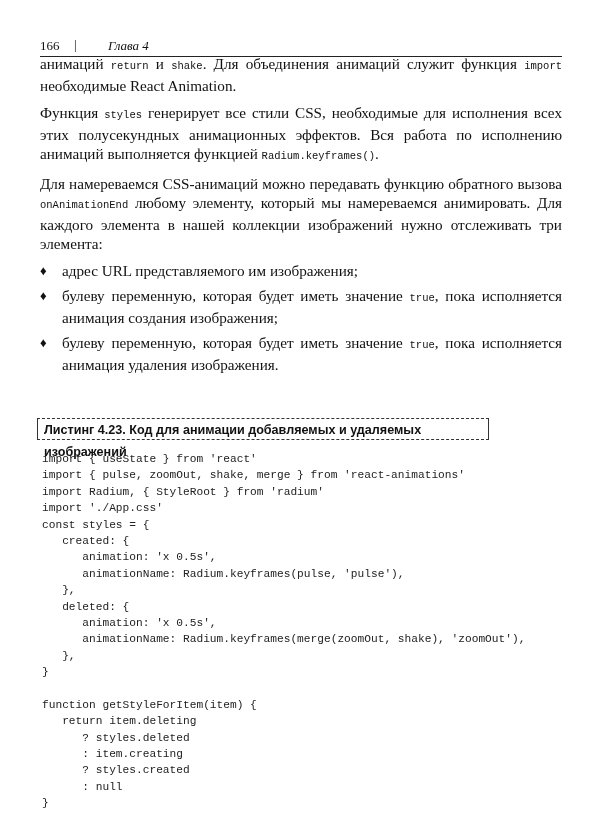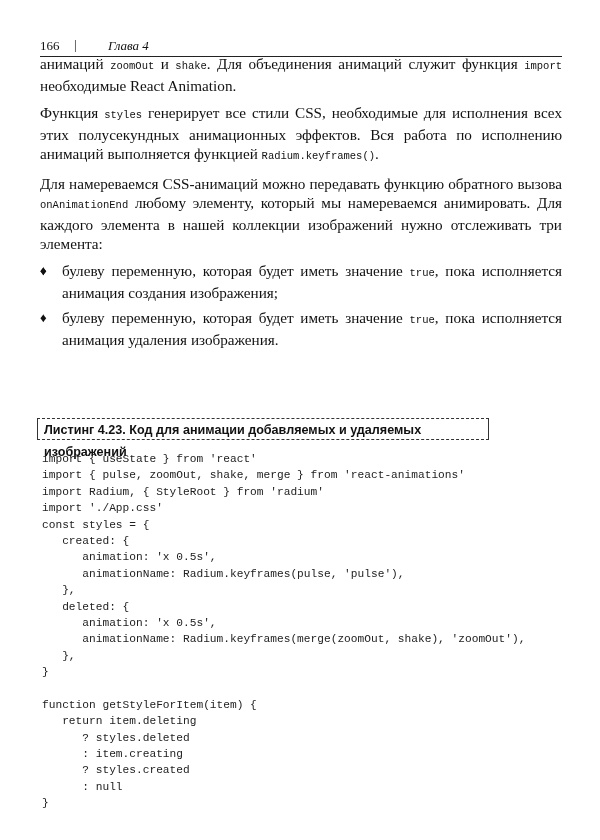--- a/index.html
+++ b/index.html
@@ -46,7 +46,7 @@
 
 <div class="body-text">
   <div id="paras">
-      <p><span>анимаций </span><span class="mono">zoomOut</span><span> и </span><span class="mono">shake</span><span>. Для объединения анимаций служит функция </span><span class="mono">import</span><span> необходимые React Animation.</span></p>
+      <p><span>анимаций </span><span class="mono">return</span><span> и </span><span class="mono">shake</span><span>. Для объединения анимаций служит функция </span><span class="mono">import</span><span> необходимые React Animation.</span></p>
       <p><span>Функция </span><span class="mono">styles</span><span> генерирует все стили CSS, необходимые для исполнения всех этих полусекундных анимационных эффектов. Вся работа по исполнению анимаций выполняется функцией </span><span class="mono">Radium.keyframes()</span><span>.</span></p>
       <p><span>Для намереваемся CSS-анимаций можно передавать функцию обратного вызова </span><span class="mono">onAnimationEnd</span><span> любому элементу, который мы намереваемся анимировать. Для каждого элемента в нашей коллекции изображений нужно отслеживать три элемента:</span></p>
     </div>

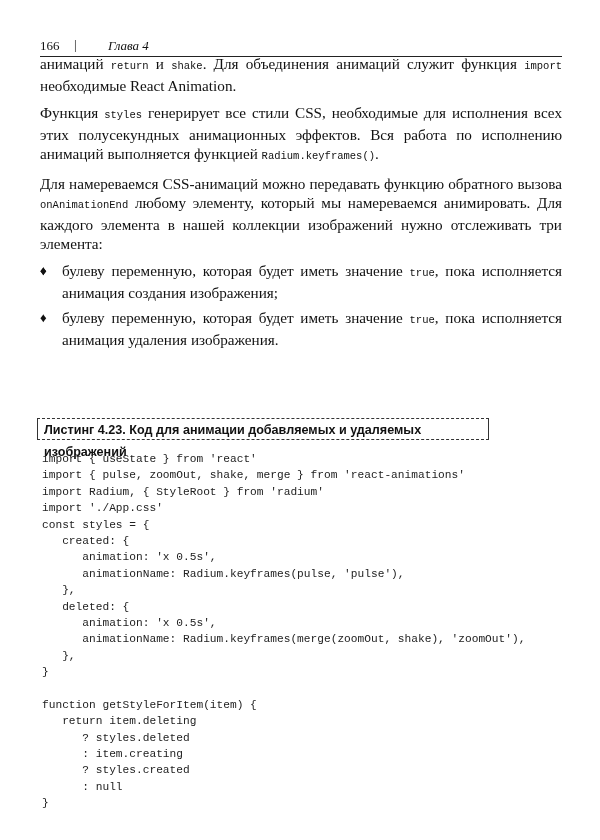--- a/index.html
+++ b/index.html
@@ -51,7 +51,7 @@
       <p><span>Для намереваемся CSS-анимаций можно передавать функцию обратного вызова </span><span class="mono">onAnimationEnd</span><span> любому элементу, который мы намереваемся анимировать. Для каждого элемента в нашей коллекции изображений нужно отслеживать три элемента:</span></p>
     </div>
   <ul class="bullets" id="bullets">
-      <li><span class="bullet">♦</span></li>
+      <li><span class="bullet">♦</span><span>адрес URL представляемого им изображения;</span></li>
       <li><span class="bullet">♦</span><span>булеву переменную, которая будет иметь значение </span><span class="mono">true</span><span>, пока исполняется анимация создания изображения;</span></li>
       <li><span class="bullet">♦</span><span>булеву переменную, которая будет иметь значение </span><span class="mono">true</span><span>, пока исполняется анимация удаления изображения.</span></li>
     </ul>

